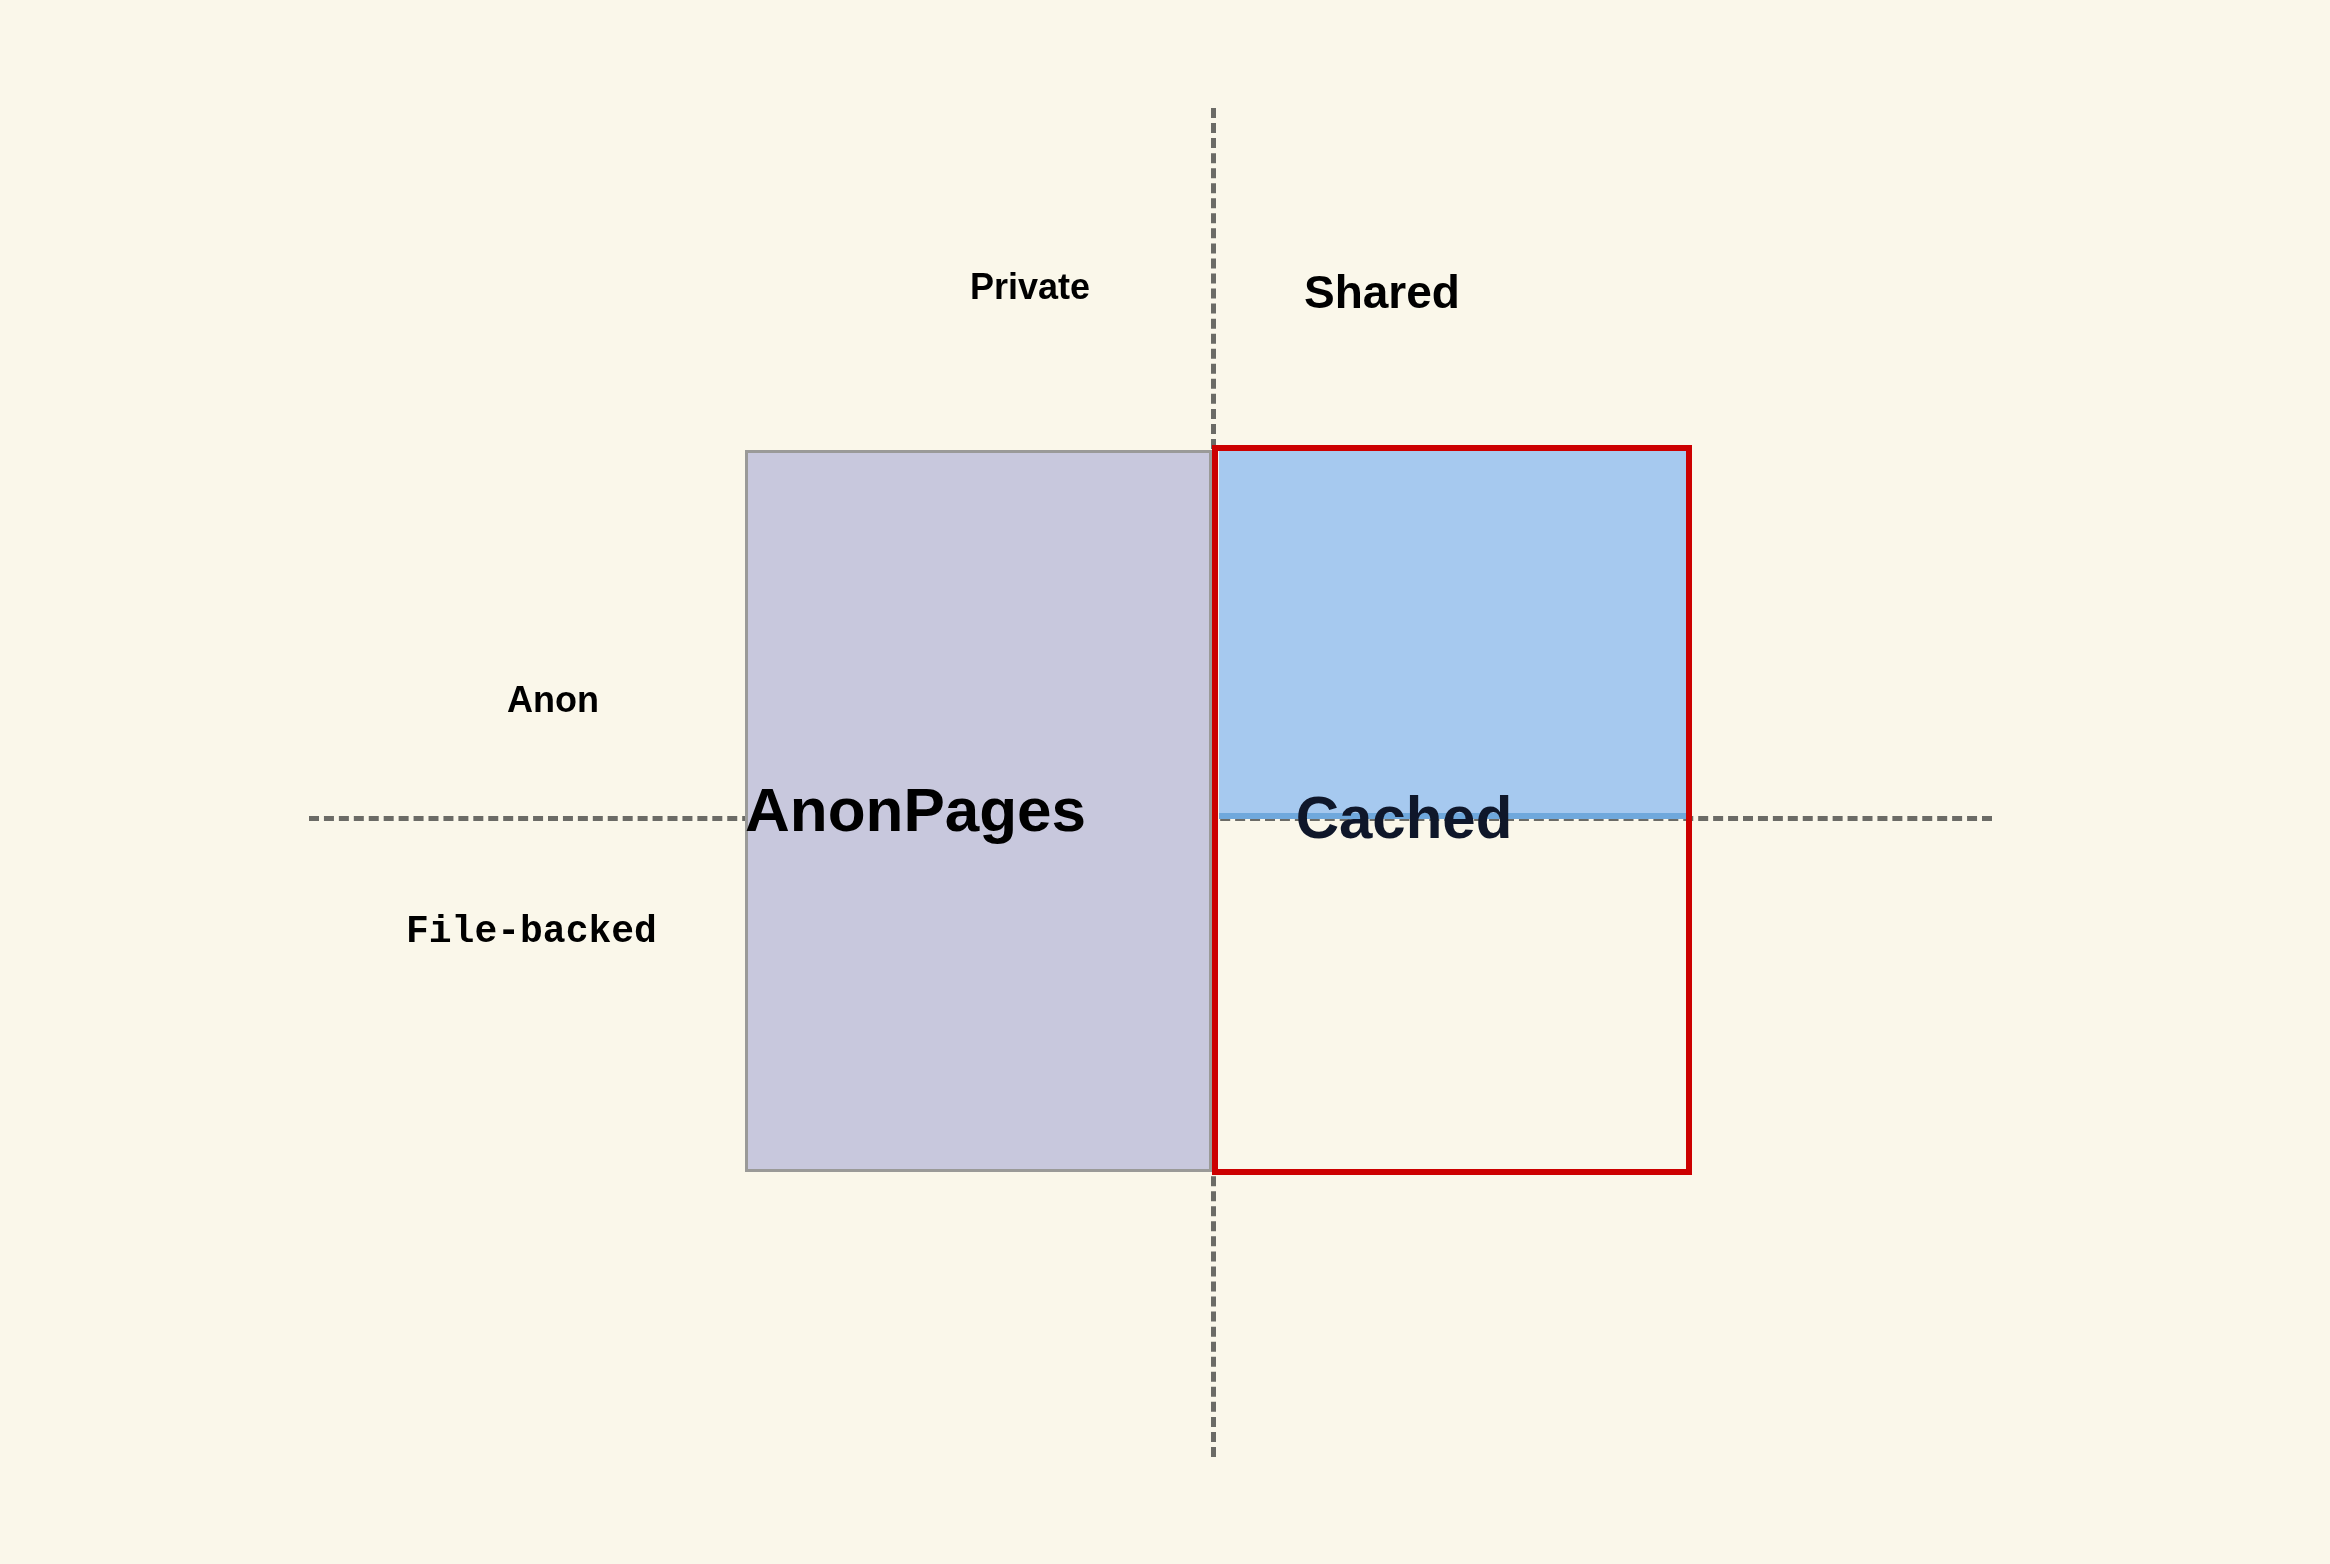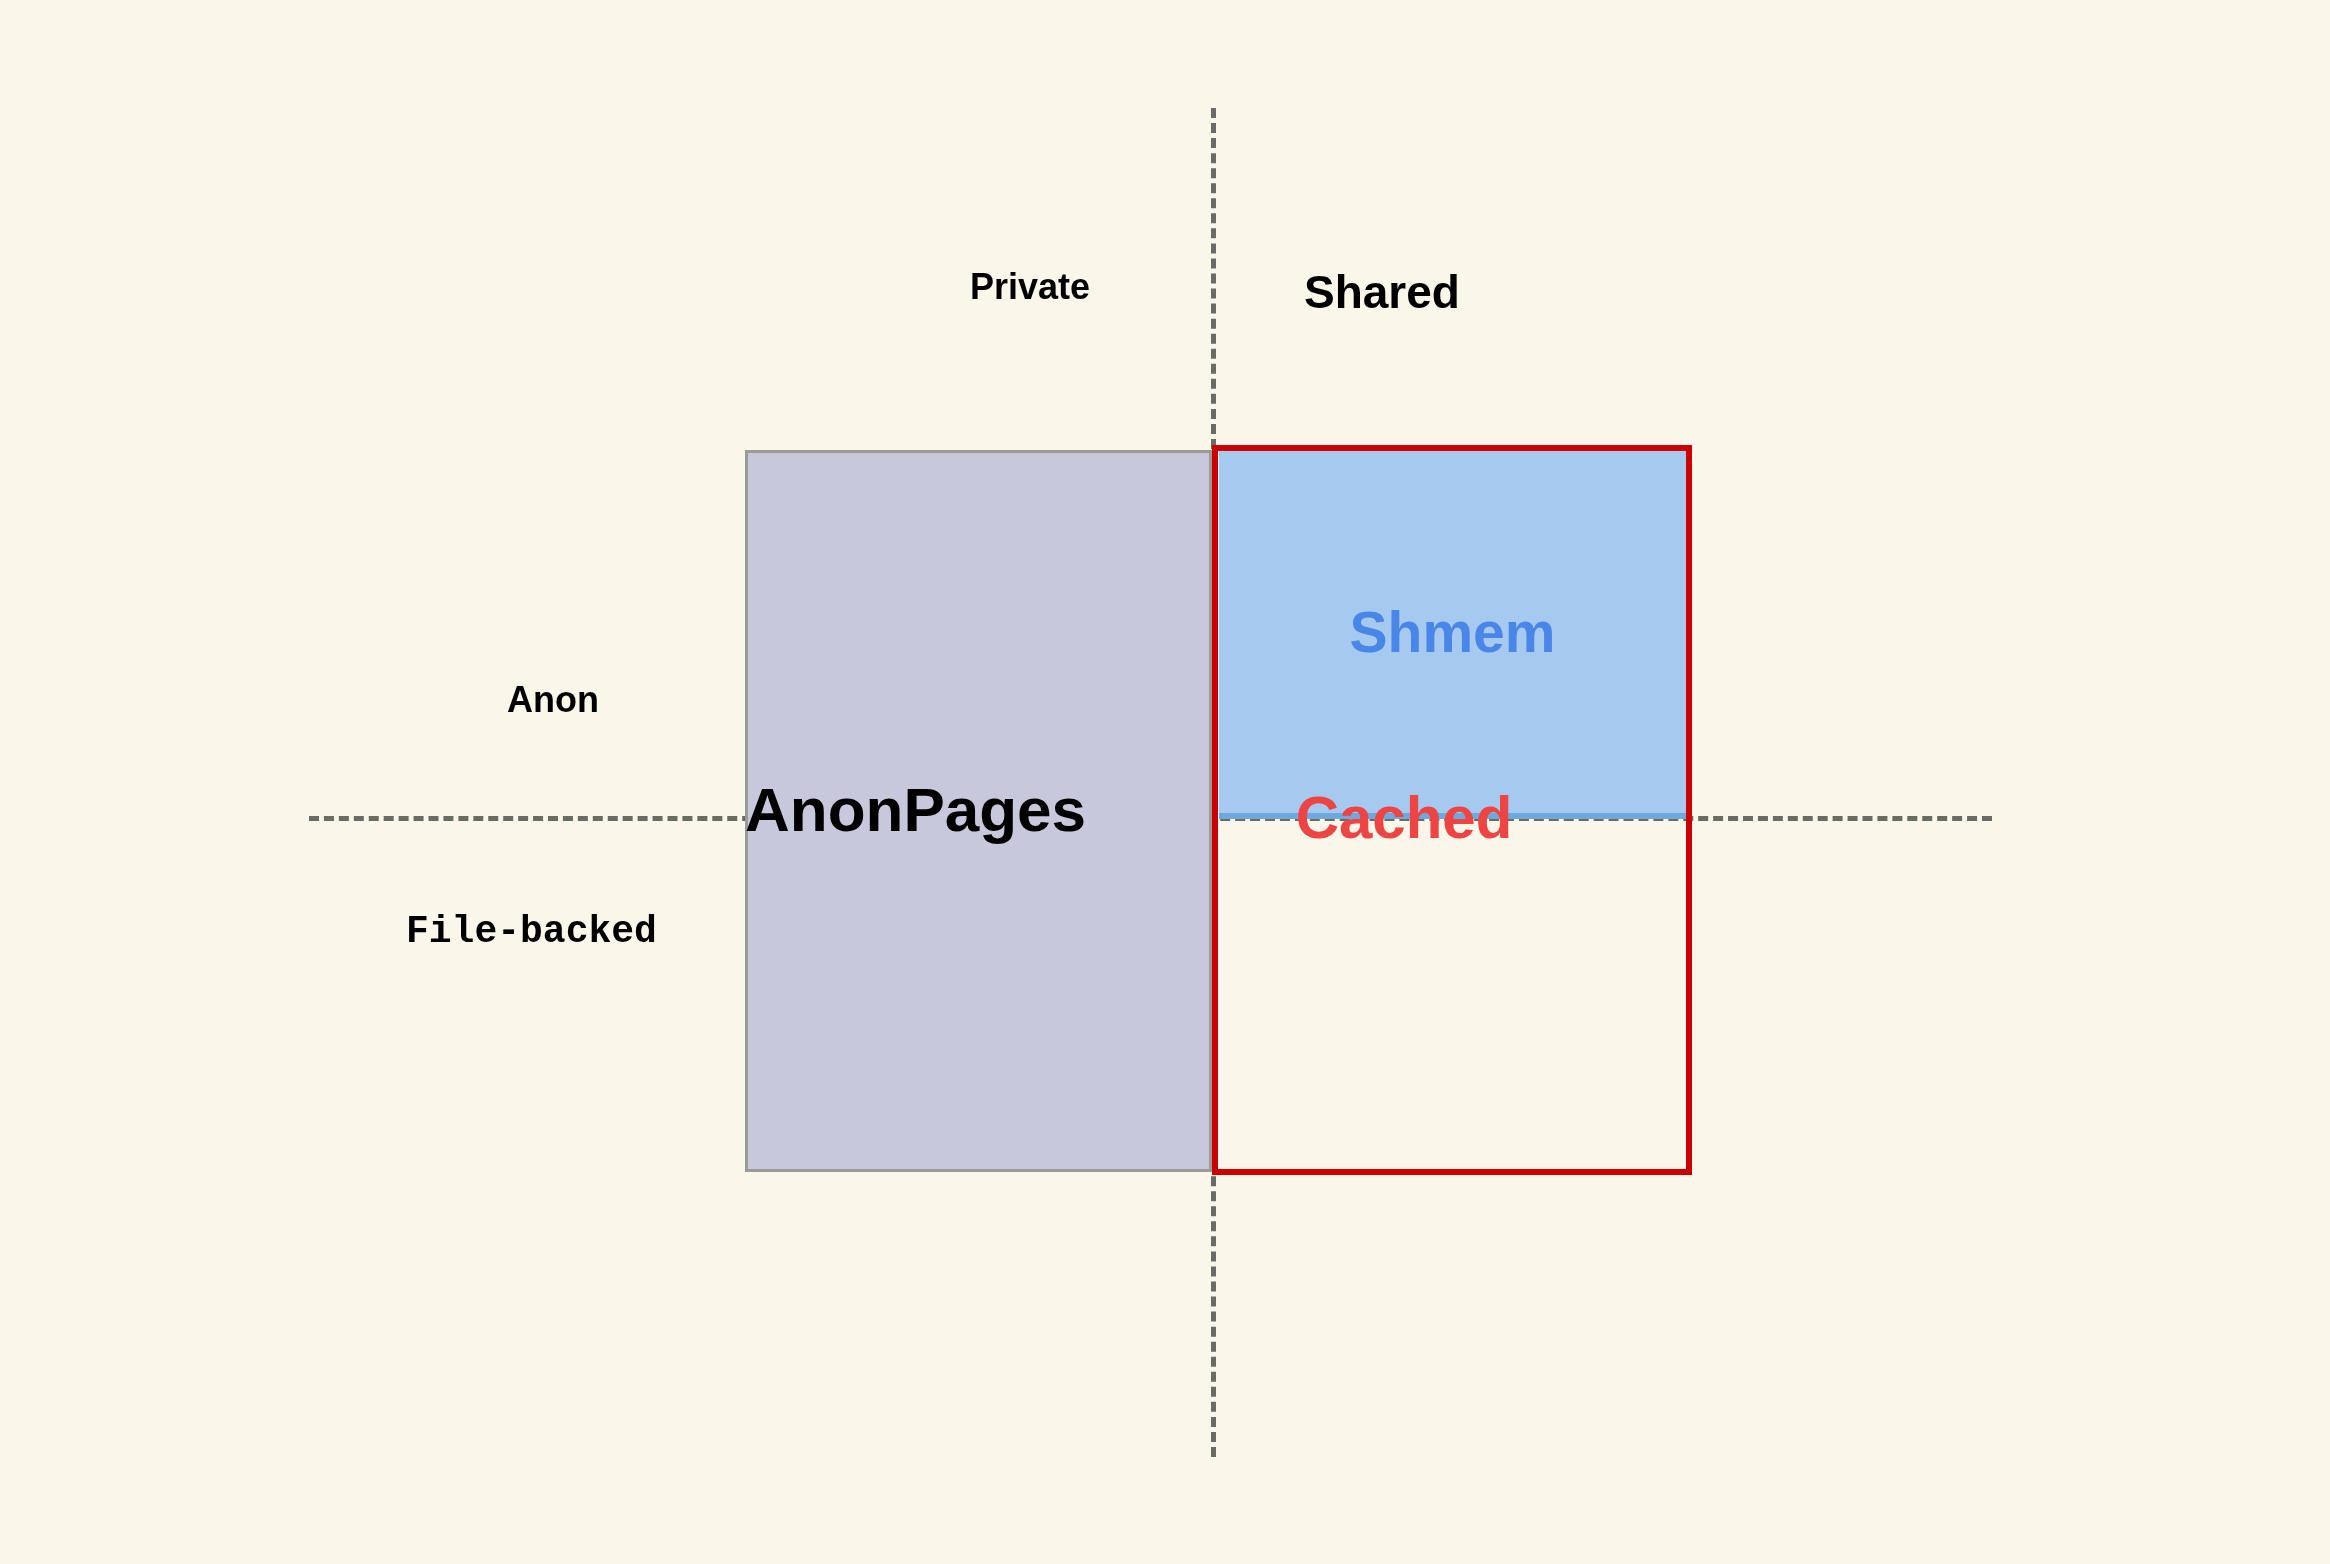--- a/index.html
+++ b/index.html
@@ -136,7 +136,6 @@
   <div class="lbl lbl-file">File-backed</div>
 
   <div class="lbl-anonpages">AnonPages</div>
-  <div class="lbl-shmem">Shmem</div>
   <div class="lbl-cached">Cached</div>
 
 </div>

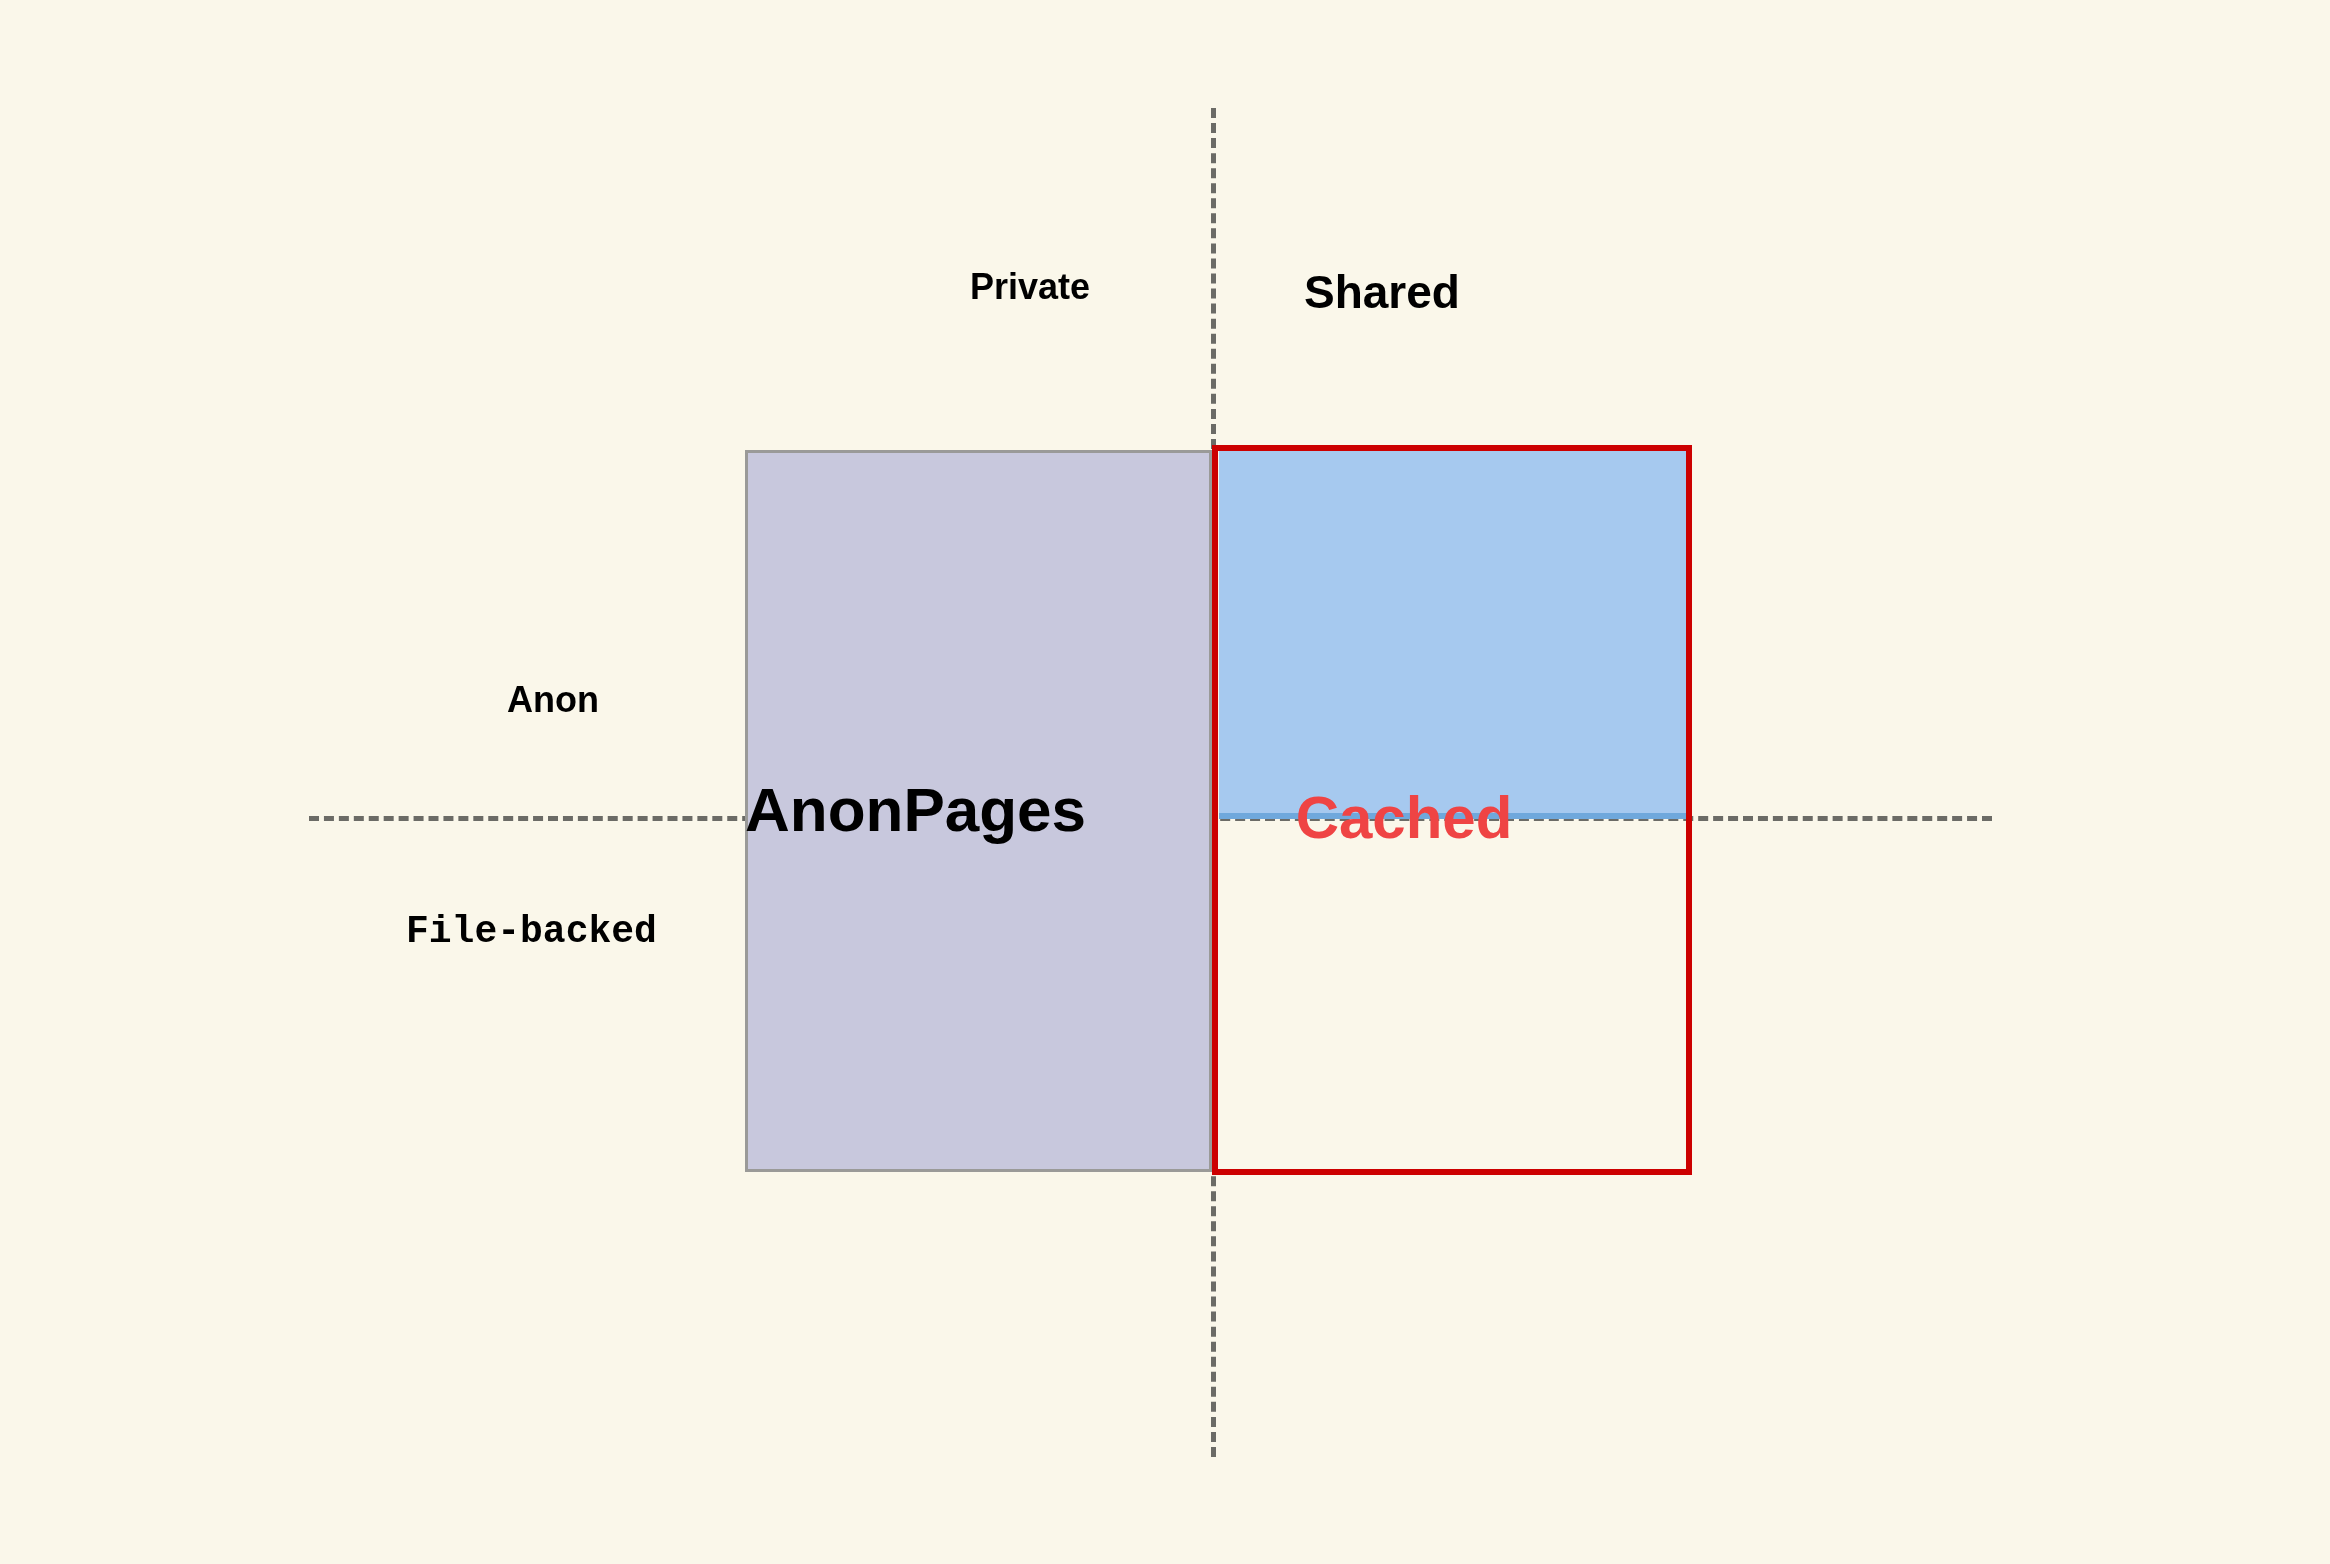--- a/index.html
+++ b/index.html
@@ -110,7 +110,7 @@
     text-align: center;
     font-size: 60px;
     font-weight: bold;
-    color: #ef4444;
+    color: #0f172a;
     line-height: 1;
     white-space: nowrap;
   }

